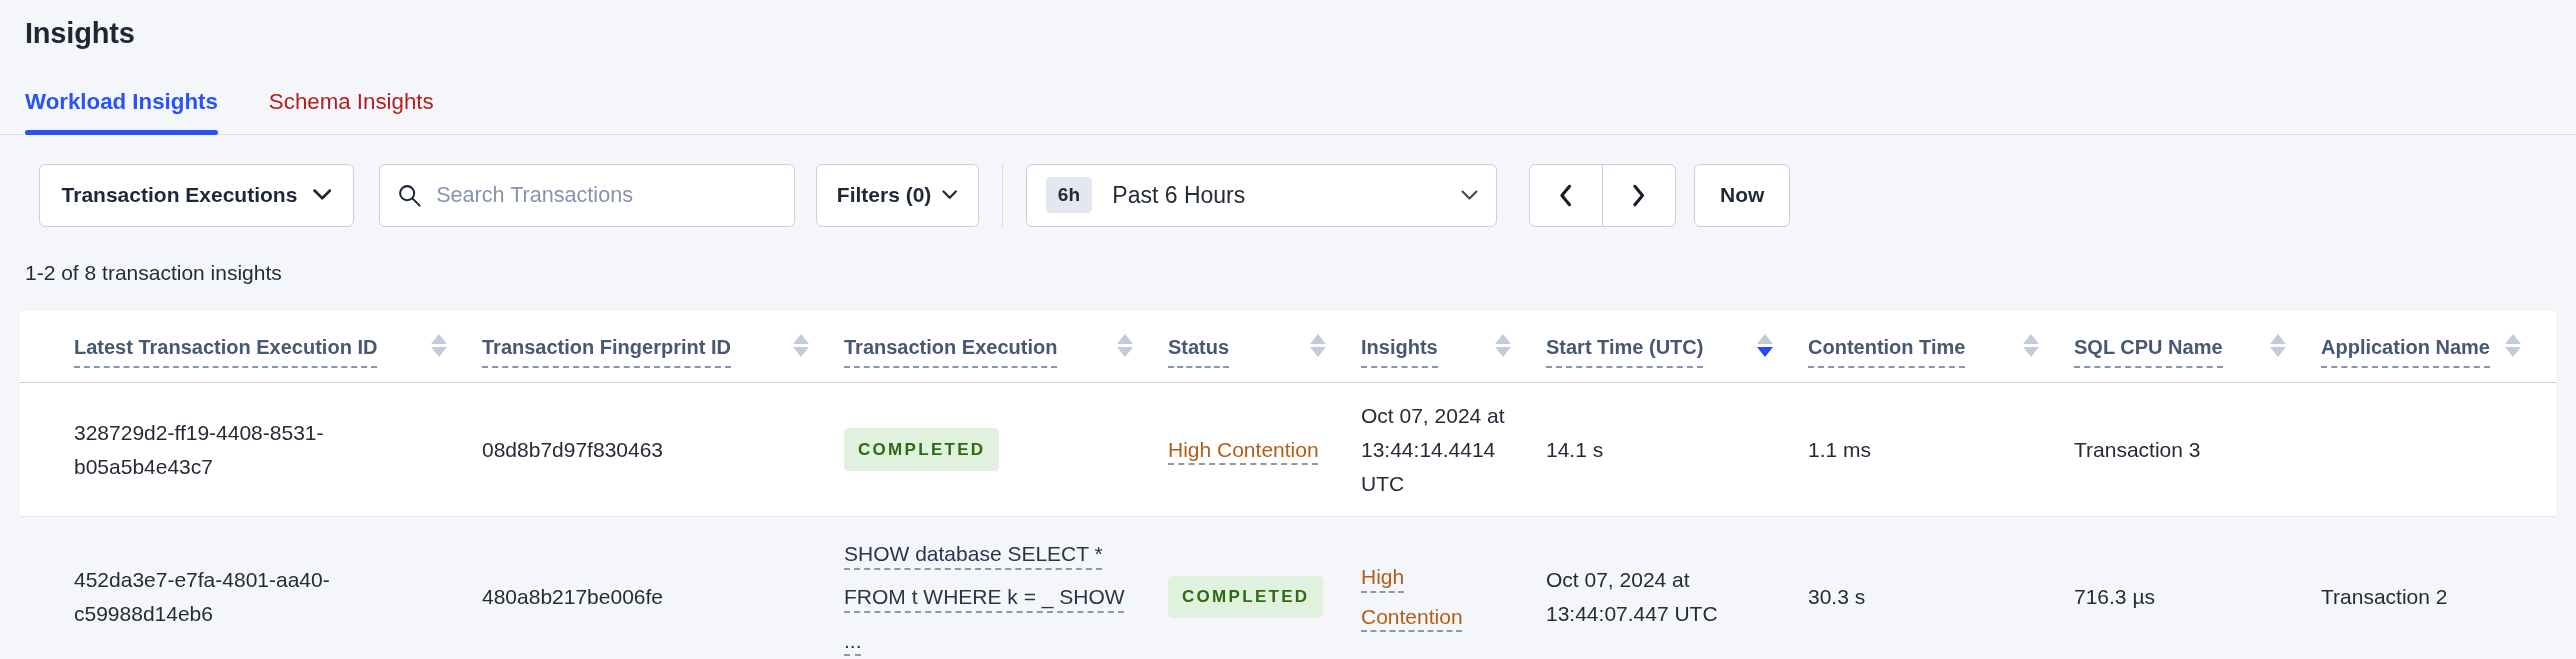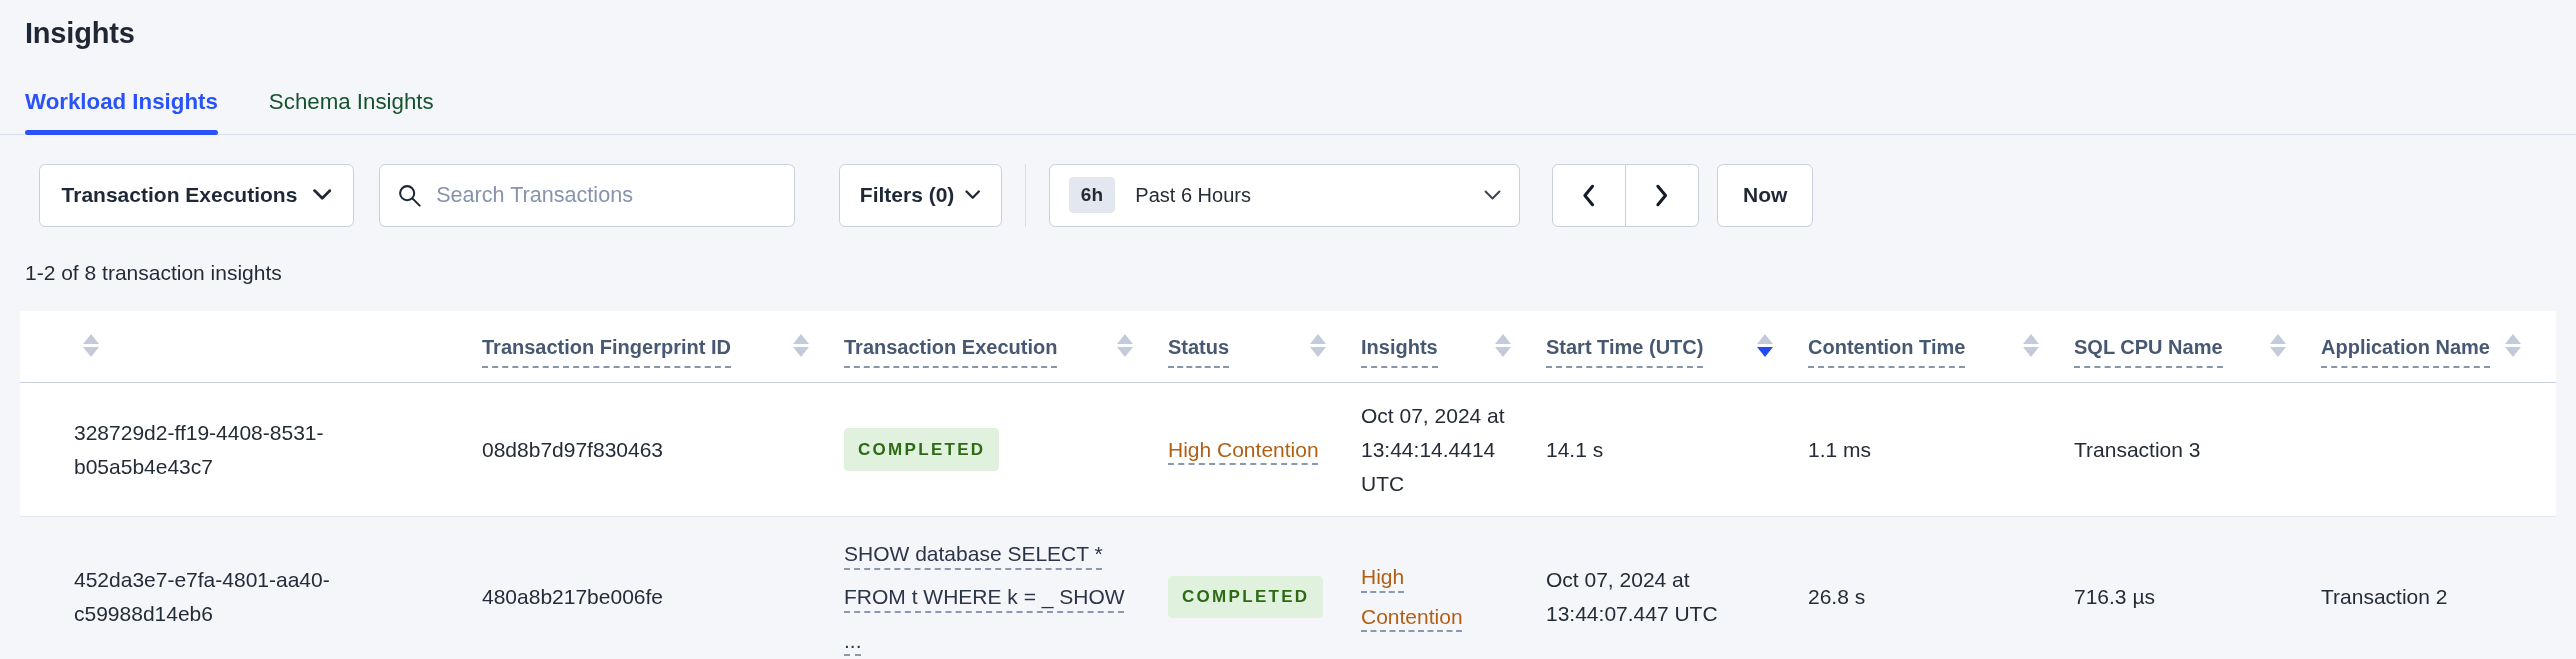--- a/index.html
+++ b/index.html
@@ -13,7 +13,7 @@
   
   .page-title { margin:17px 0 0 25px; font-size:29px; font-weight:700; color:#1e2733; letter-spacing:-0.2px; }
   .tabs { margin-top:39px; padding-left:25px; display:flex; gap:51px; border-bottom:1.5px solid #d9dfe8; }
-  .tab { font-size:22.3px; padding-bottom:18.5px; color:#14532d; position:relative; cursor:pointer; }
+  .tab { font-size:22.3px; padding-bottom:18.5px; color:#b91c1c; position:relative; cursor:pointer; }
   .tab.active { color:var(--accent); font-weight:600; }
   .tab.active::after { content:""; position:absolute; left:0; right:0; bottom:-1.5px; height:5.4px; border-radius:3.1px; background:var(--accent); }
   

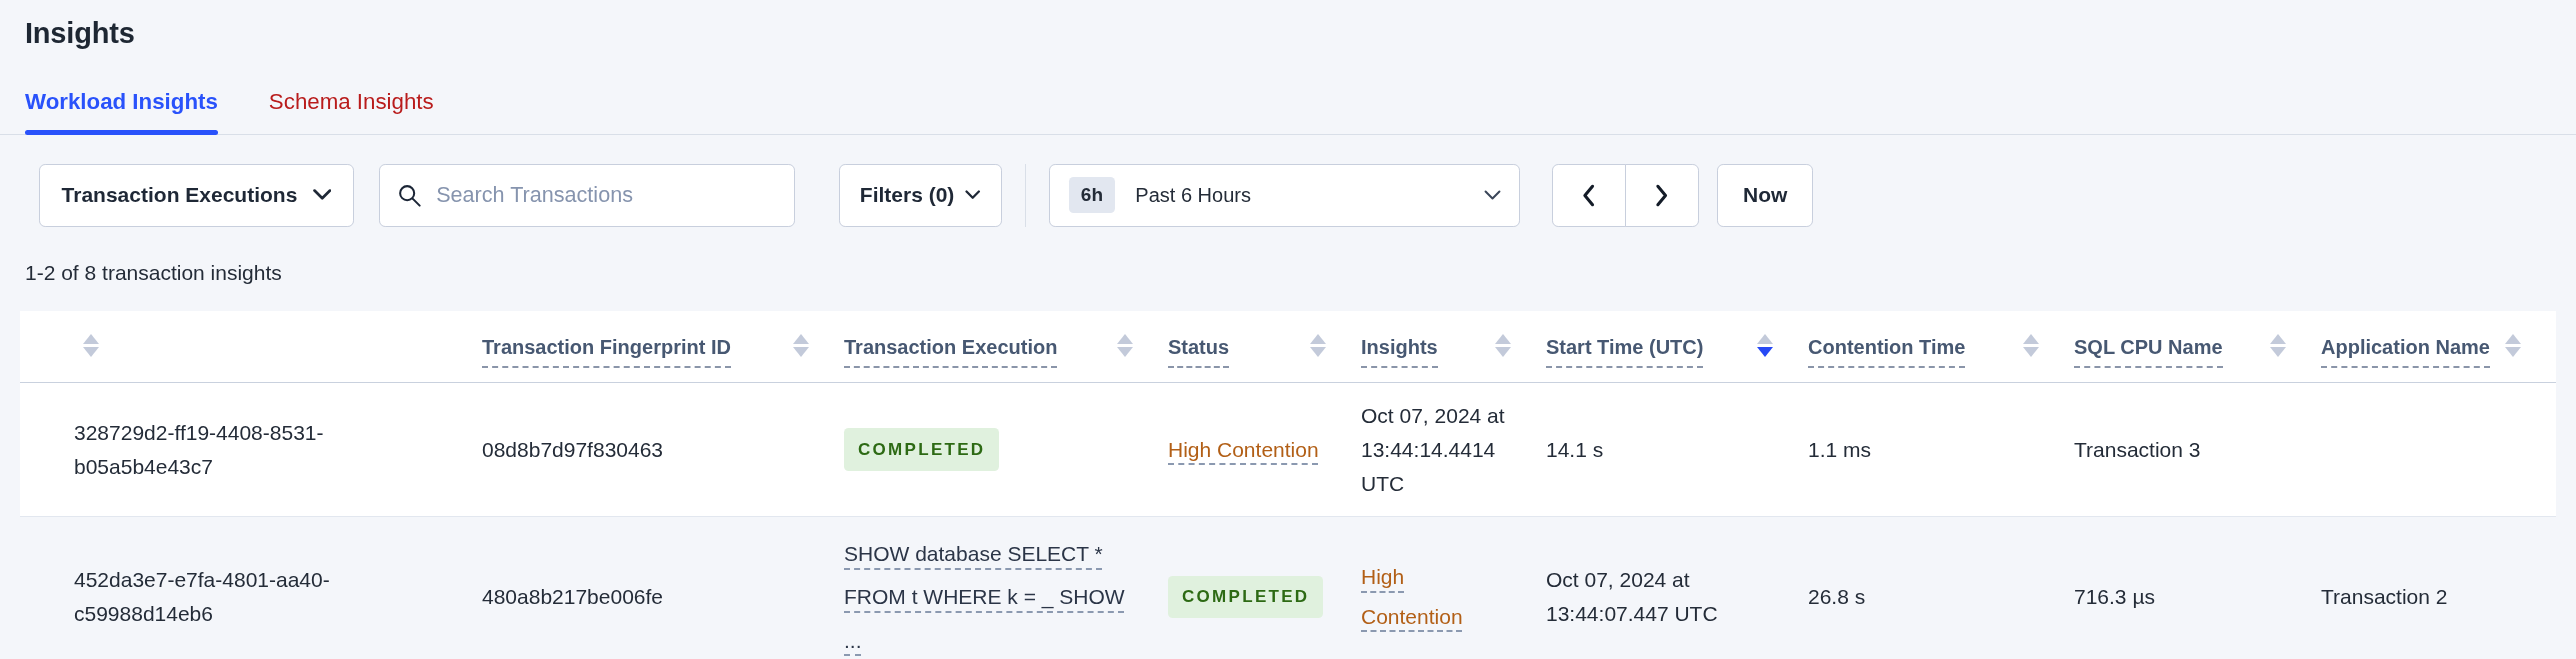--- a/index.html
+++ b/index.html
@@ -26,7 +26,7 @@
   .search-box { margin-left:25px; width:416px; display:flex; align-items:center; padding:0 17px; gap:12.3px; }
   .search-box input { border:none; outline:none; font-size:21.6px; width:100%; color:#1f2836; font-family:"Liberation Sans",sans-serif; background:transparent; }
   .search-box input::placeholder { color:#8694ae; }
-  #filters-btn { margin-left:44px; padding:0 20px; gap:10.8px; }
+  #filters-btn { margin-left:21px; padding:0 20px; gap:10.8px; }
   .v-divider { width:1.5px; height:63px; background:#d9dfe8; margin:0 23px; }
   .time-picker { width:471px; display:flex; align-items:center; padding:0 18.5px; gap:20px; cursor:pointer; }
   .tp-chip { background:#e2e7f0; border-radius:4.6px; padding:7px 12.3px; font-size:19px; font-weight:700; color:#242c38; }

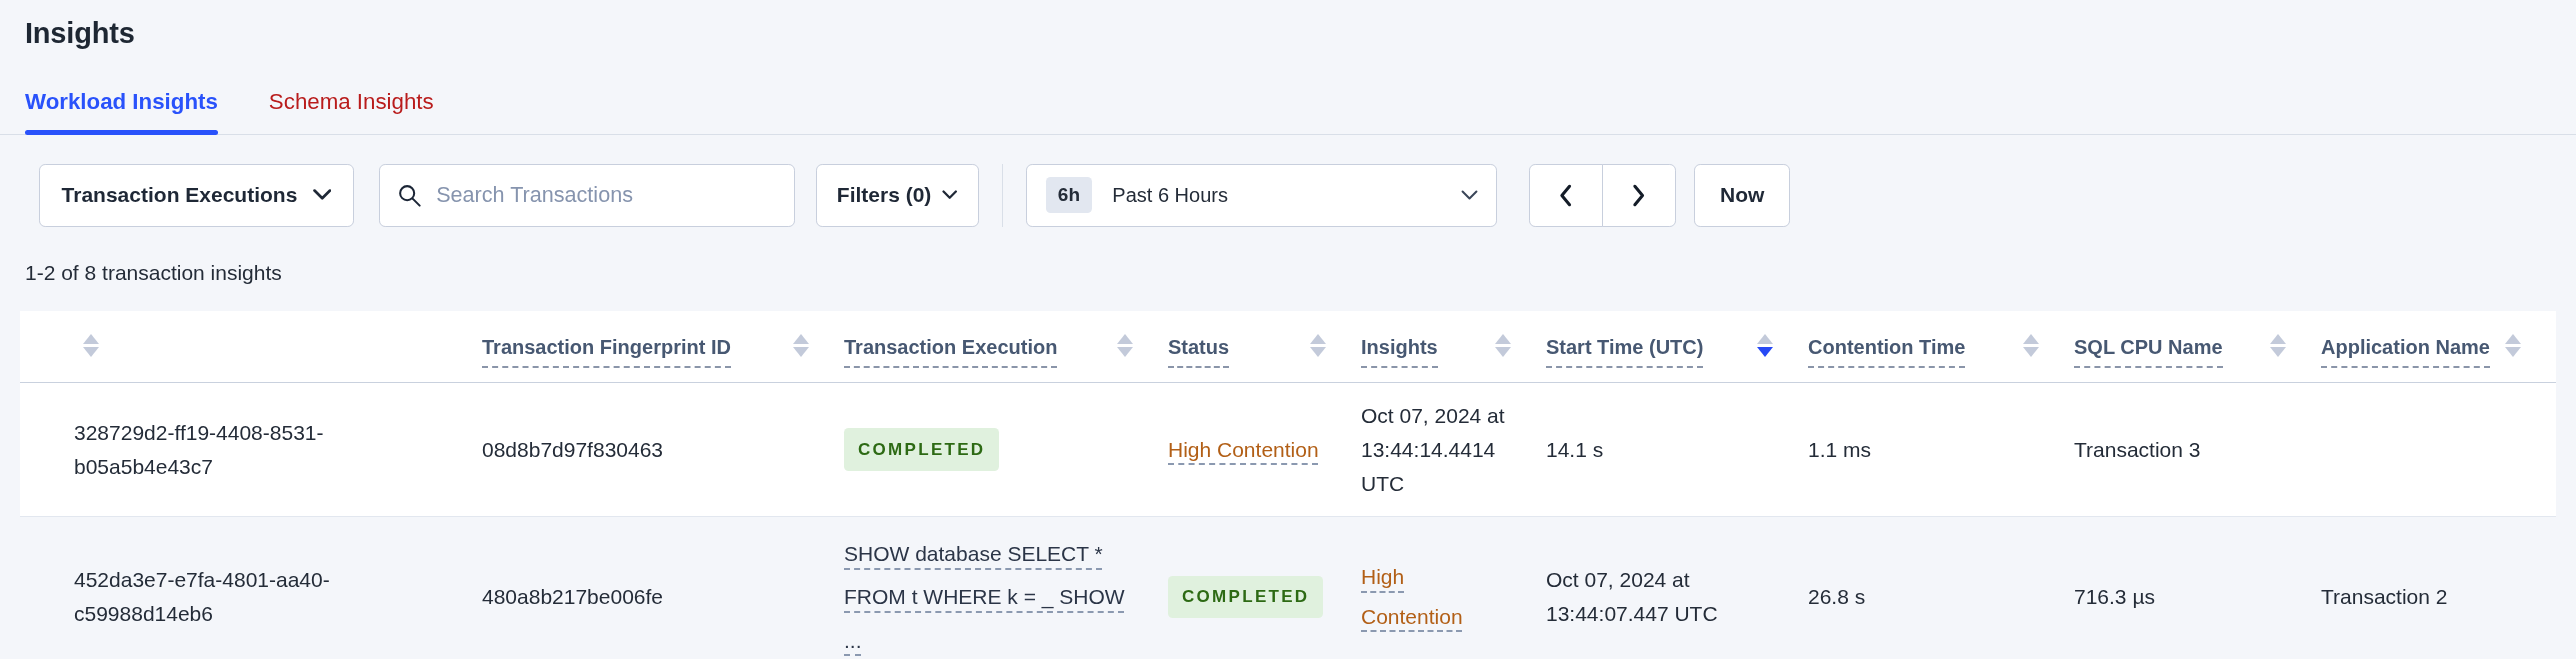--- a/index.html
+++ b/index.html
@@ -30,7 +30,7 @@
   .v-divider { width:1.5px; height:63px; background:#d9dfe8; margin:0 23px; }
   .time-picker { width:471px; display:flex; align-items:center; padding:0 18.5px; gap:20px; cursor:pointer; }
   .tp-chip { background:#e2e7f0; border-radius:4.6px; padding:7px 12.3px; font-size:19px; font-weight:700; color:#242c38; }
-  .tp-label { font-size:20px; color:#242c38; }
+  .tp-label { font-size:23px; color:#242c38; }
   .tp-caret { margin-left:auto; display:flex; }
   .pager { margin-left:32px; display:flex; }
   .pager-btn { width:74px; display:flex; align-items:center; justify-content:center; cursor:pointer; }

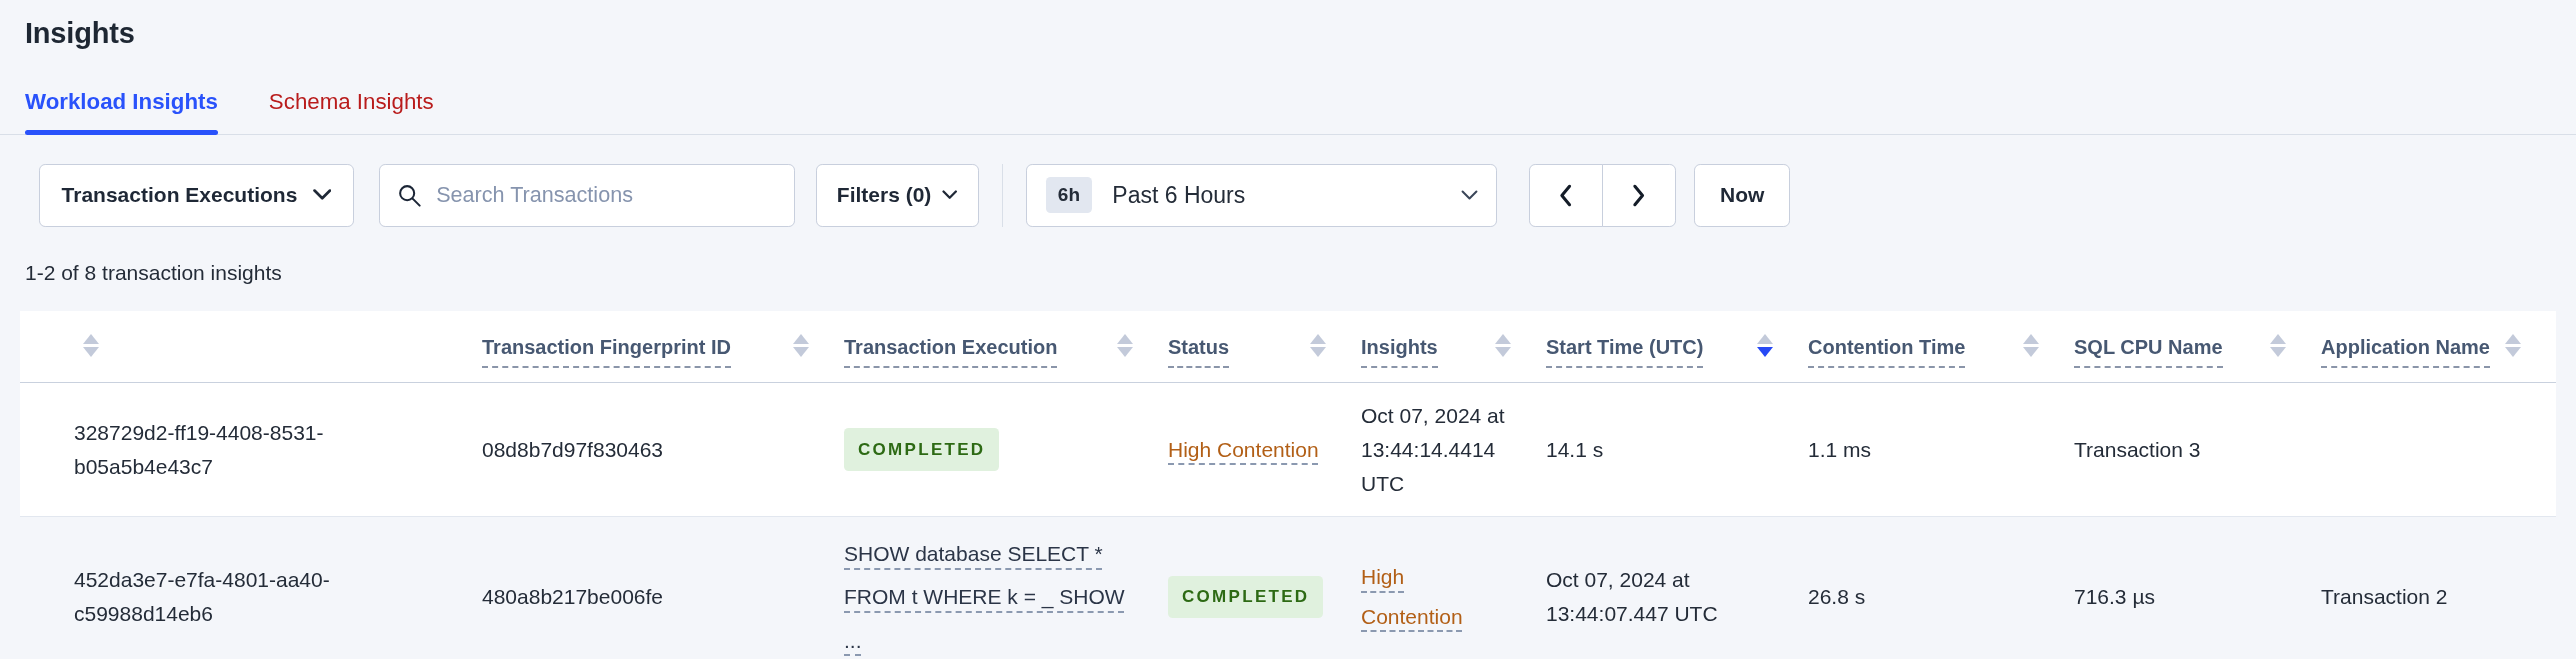--- a/index.html
+++ b/index.html
@@ -144,6 +144,7 @@
 <div class="table-card">
   <div class="thead">
   <div class="th">
+    <span class="th-label">Latest Transaction Execution ID</span>
     <span class="sort-icon">
       <span class="tri up"></span>
           <span class="tri down"></span>

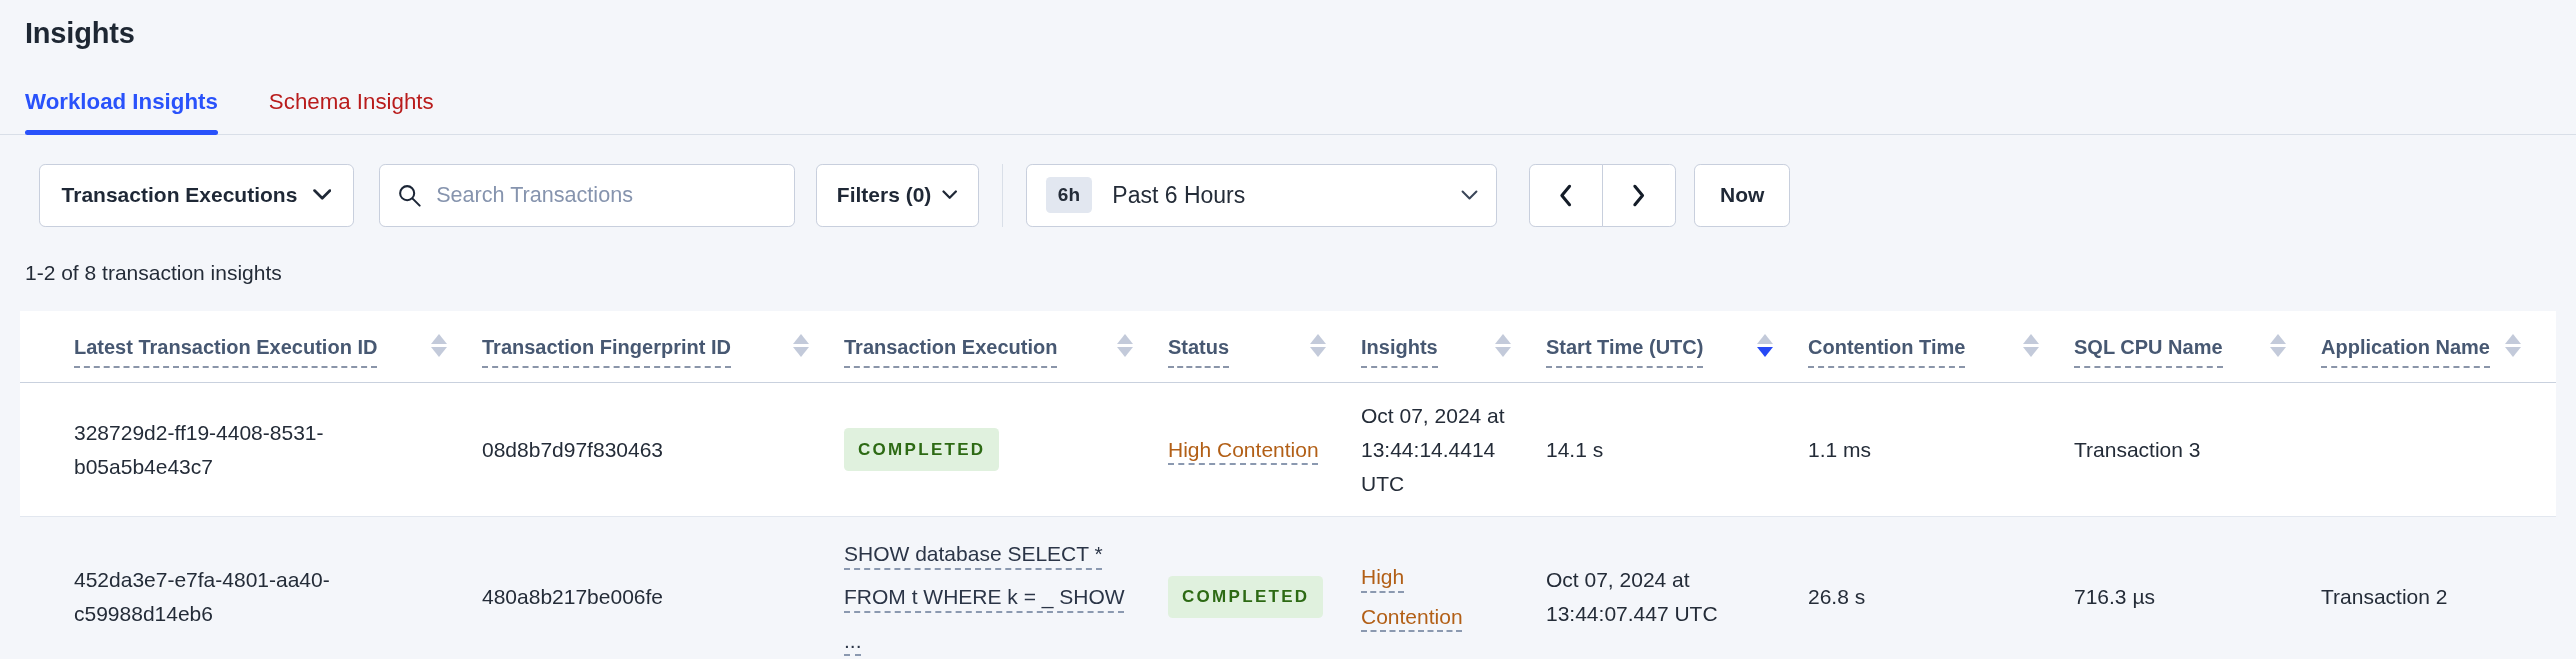--- a/index.html
+++ b/index.html
@@ -244,7 +244,7 @@
       <span class="insight-link">High Contention</span>
     </div>
     <div class="td"><span>Oct 07, 2024 at 13:44:07.447 UTC</span></div>
-    <div class="td"><span>26.8 s</span></div>
+    <div class="td"><span>30.3 s</span></div>
     <div class="td"><span>716.3 µs</span></div>
     <div class="td"><span>Transaction 2</span></div>
   </div>

